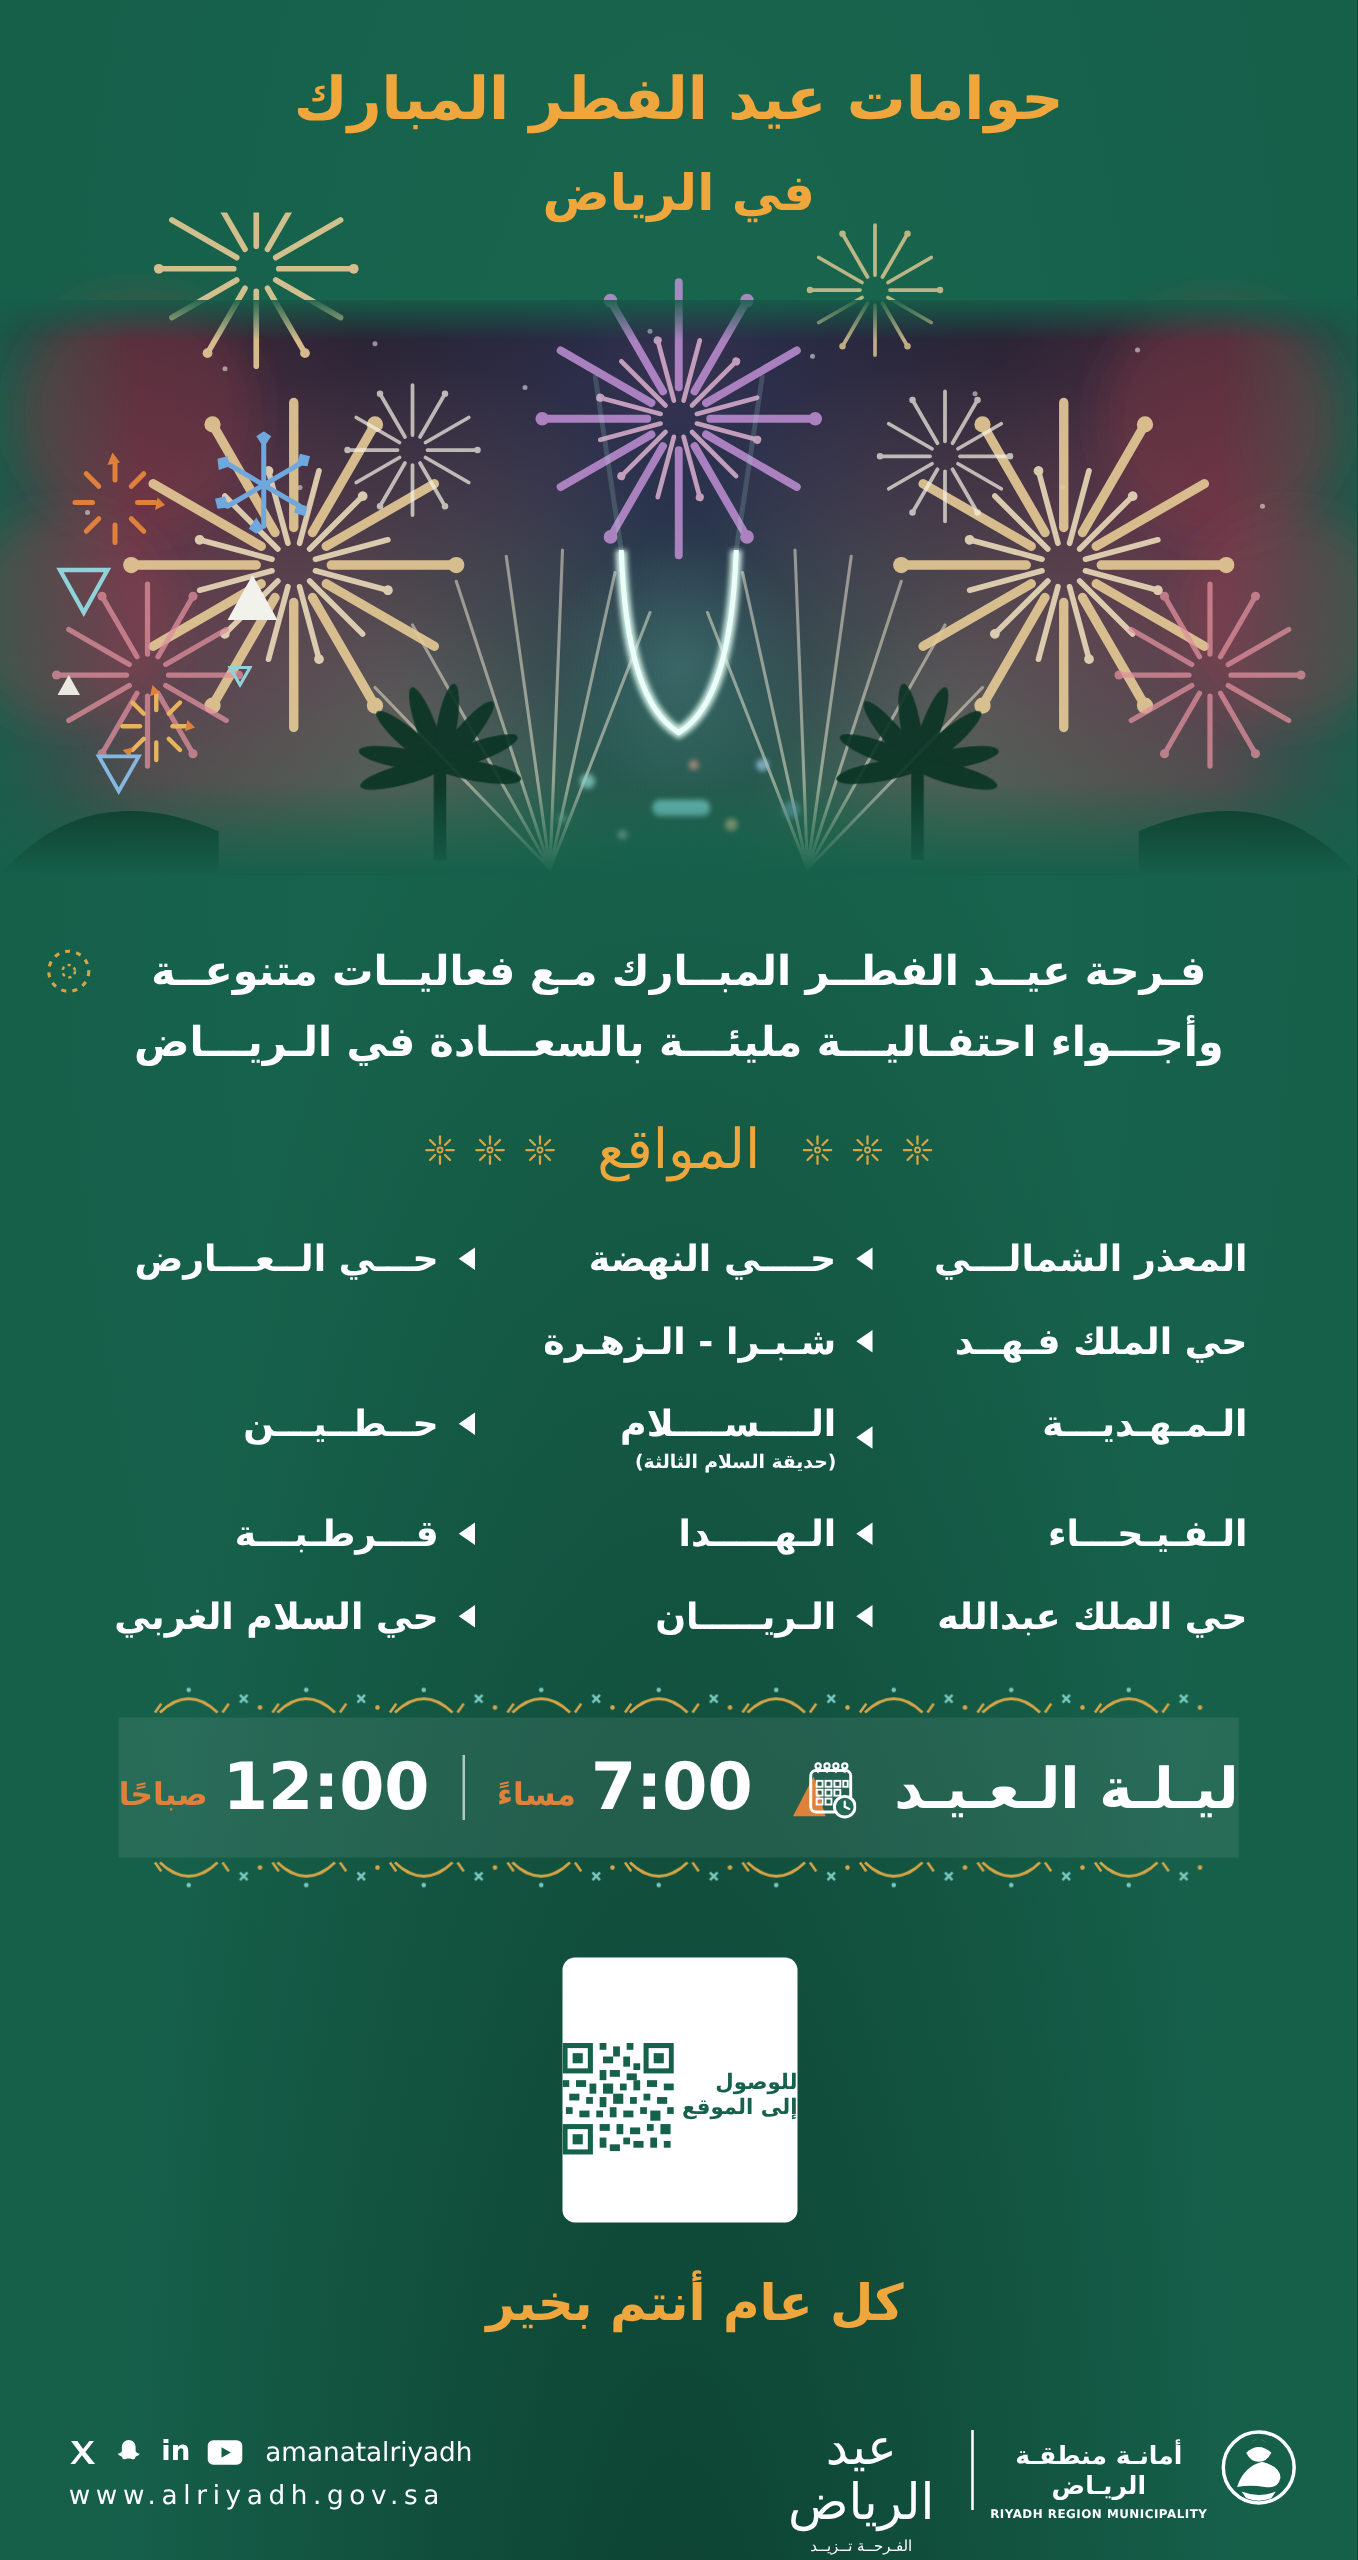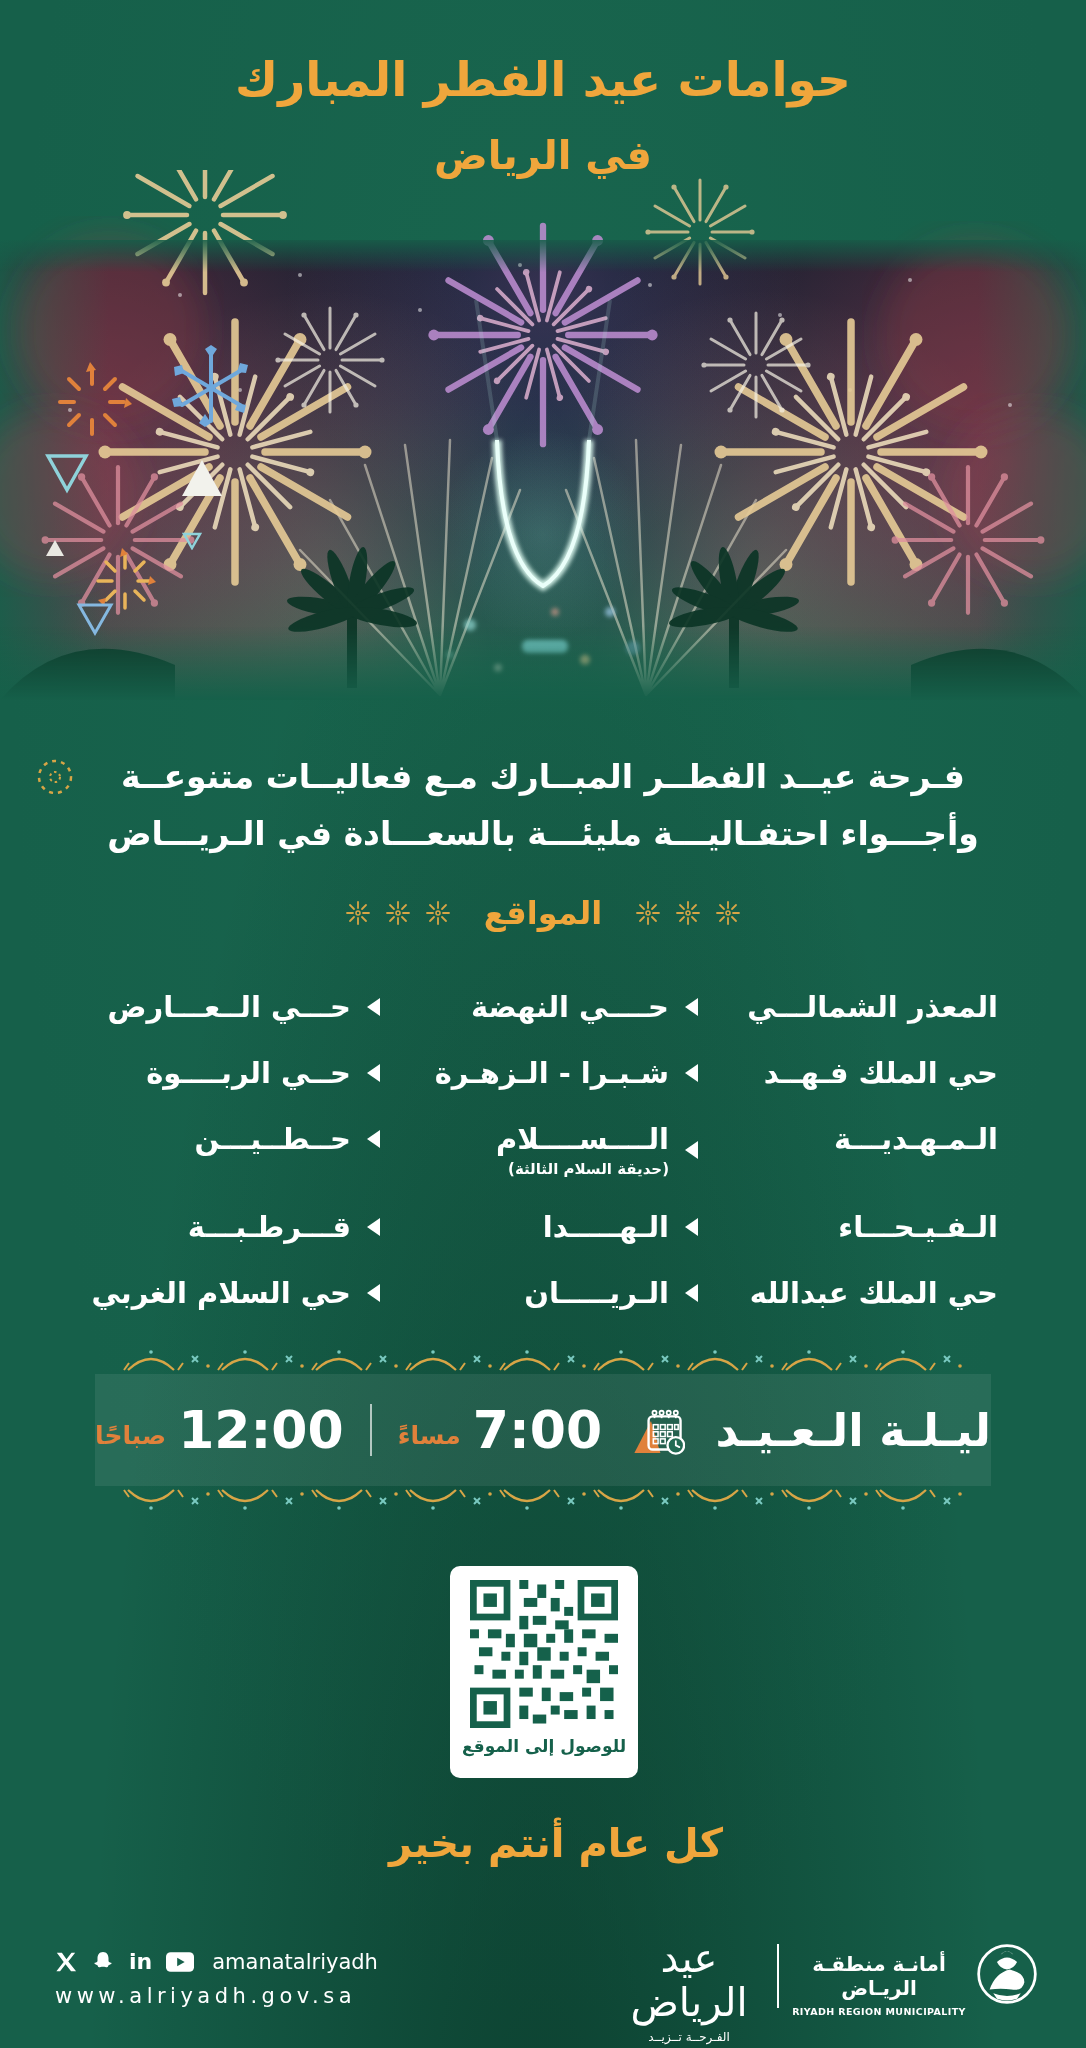--- a/index.html
+++ b/index.html
@@ -38,7 +38,7 @@
 
   
   .loc-head{top:894px;left:0;width:100%;display:flex;justify-content:center;align-items:center;gap:34px;direction:rtl;}
-  .loc-head .h{color:#EFA63C;font-size:32px;font-weight:bold;}
+  .loc-head .h{color:#EFA63C;font-size:44px;font-weight:normal;}
   .stars{display:flex;gap:16px;align-items:center;}
   .loc-grid{top:978px;left:88px;width:910px;direction:rtl;color:#fff;}
   .loc-row{display:flex;align-items:flex-start;min-height:66px;}

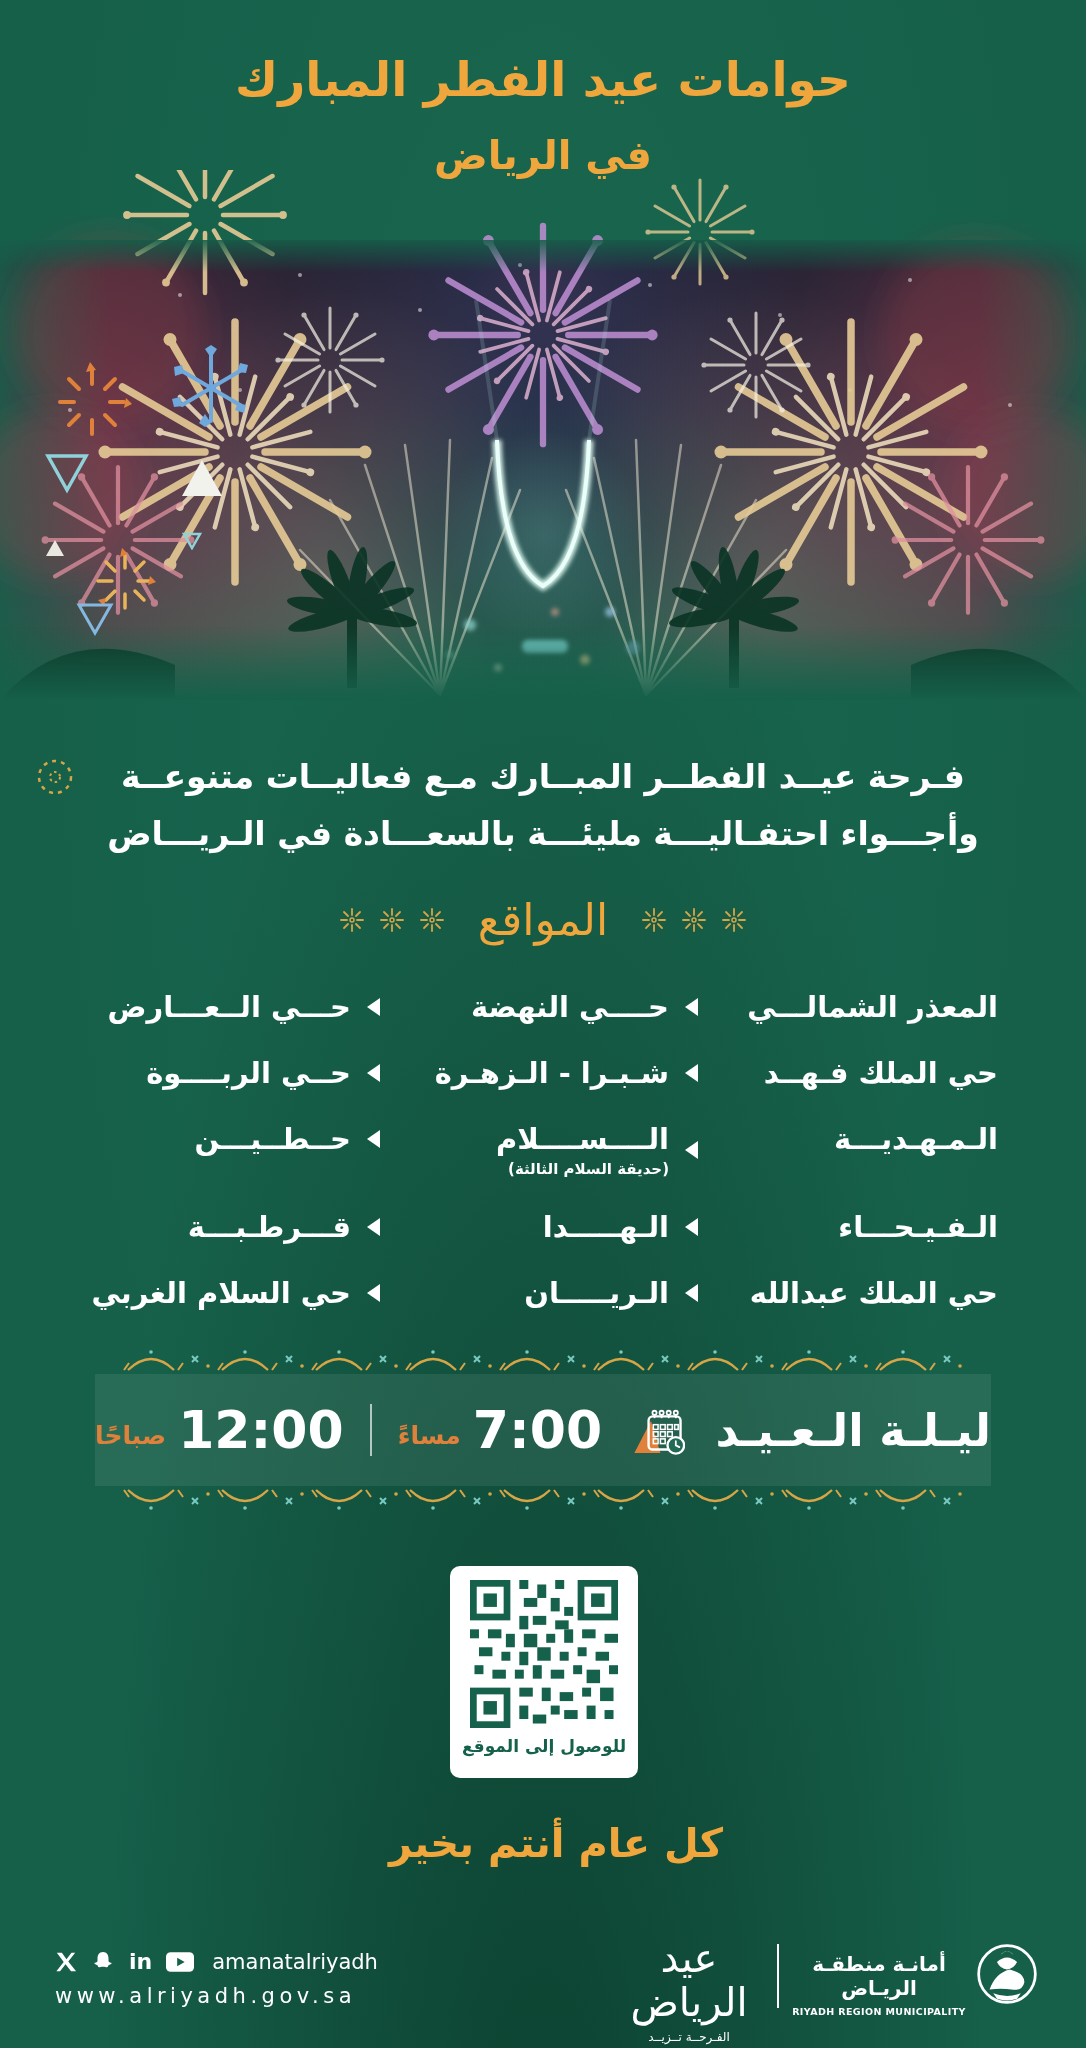--- a/index.html
+++ b/index.html
@@ -388,10 +388,6 @@
           <span class="tri"></span>
           <span>شـبـرا - الـزهـرة</span>
         </div>
-      <div class="loc-cell col-l">
-          <span class="tri"></span>
-          <span>حــي الربــــوة</span>
-        </div>
     </div>
     <div class="loc-row row-tall">
       <div class="loc-cell col-r">

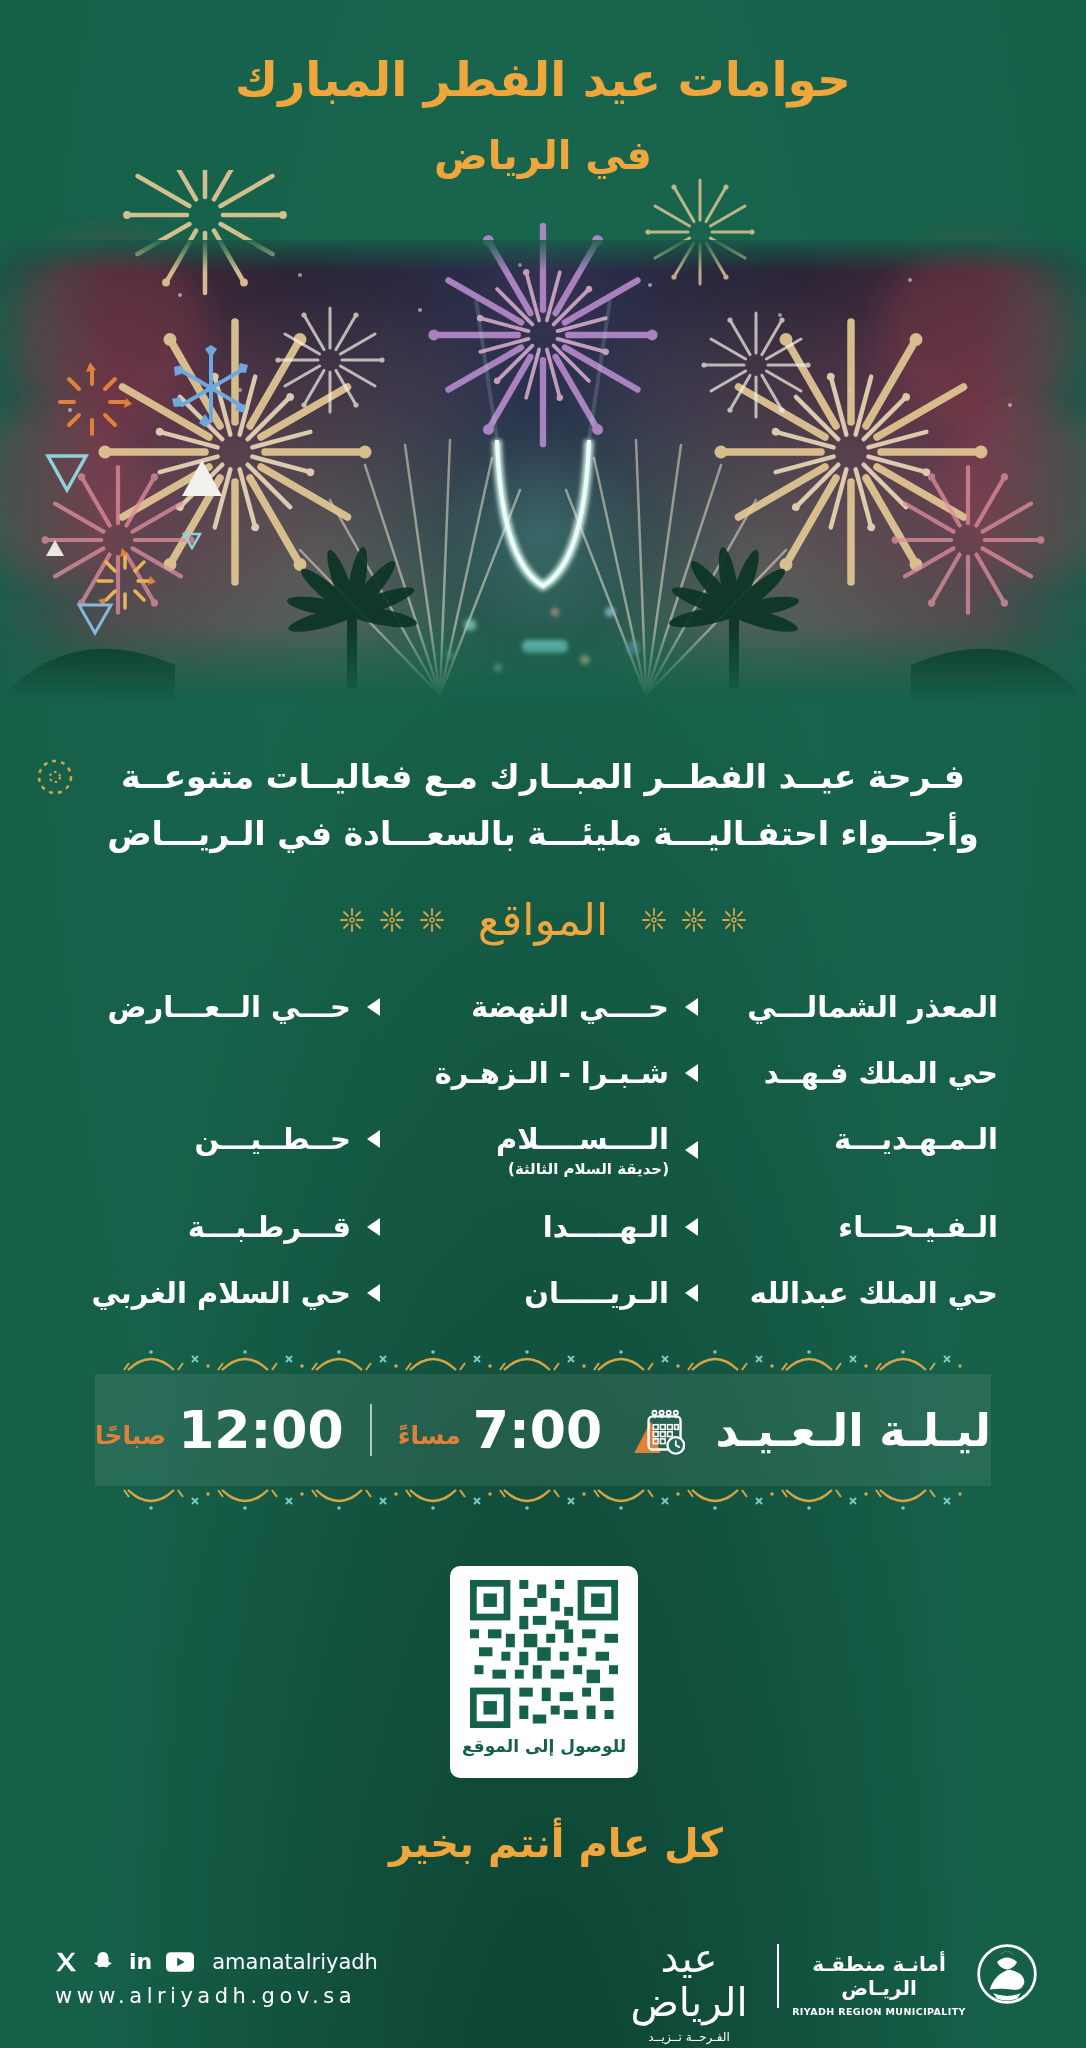--- a/index.html
+++ b/index.html
@@ -66,7 +66,7 @@
 
   
   .qr-card{top:1566px;left:450px;width:188px;height:212px;background:#ffffff;border-radius:10px;
-    display:flex;flex-direction:column;align-items:center;}
+    display:flex;flex-direction:row;align-items:center;}
   .qr-card svg{margin-top:14px;}
   .qr-cap{color:#15614b;font-size:17px;font-weight:bold;margin-top:8px;direction:rtl;}
 

